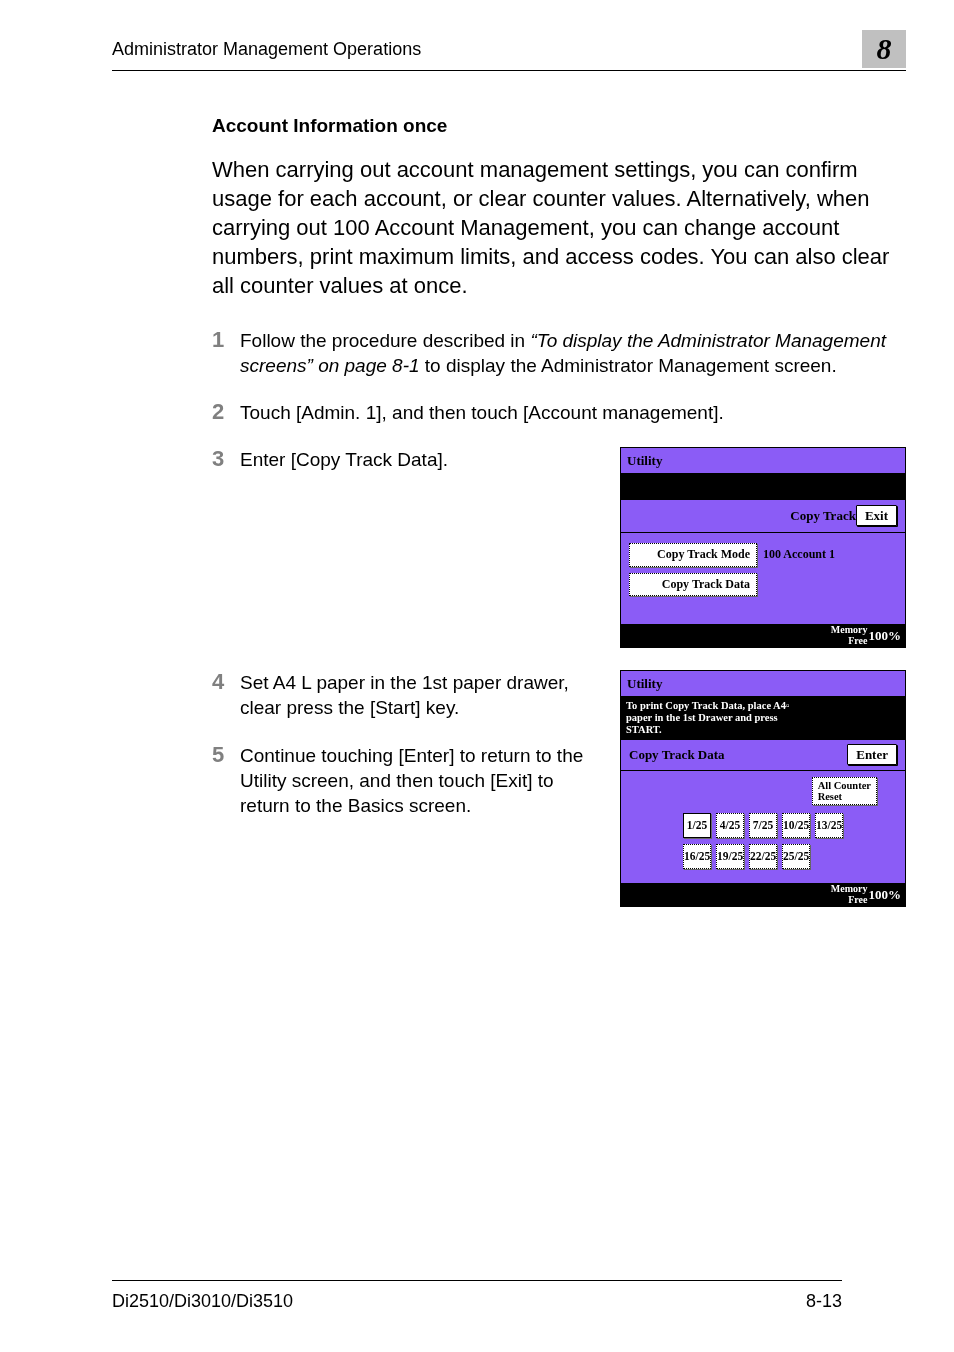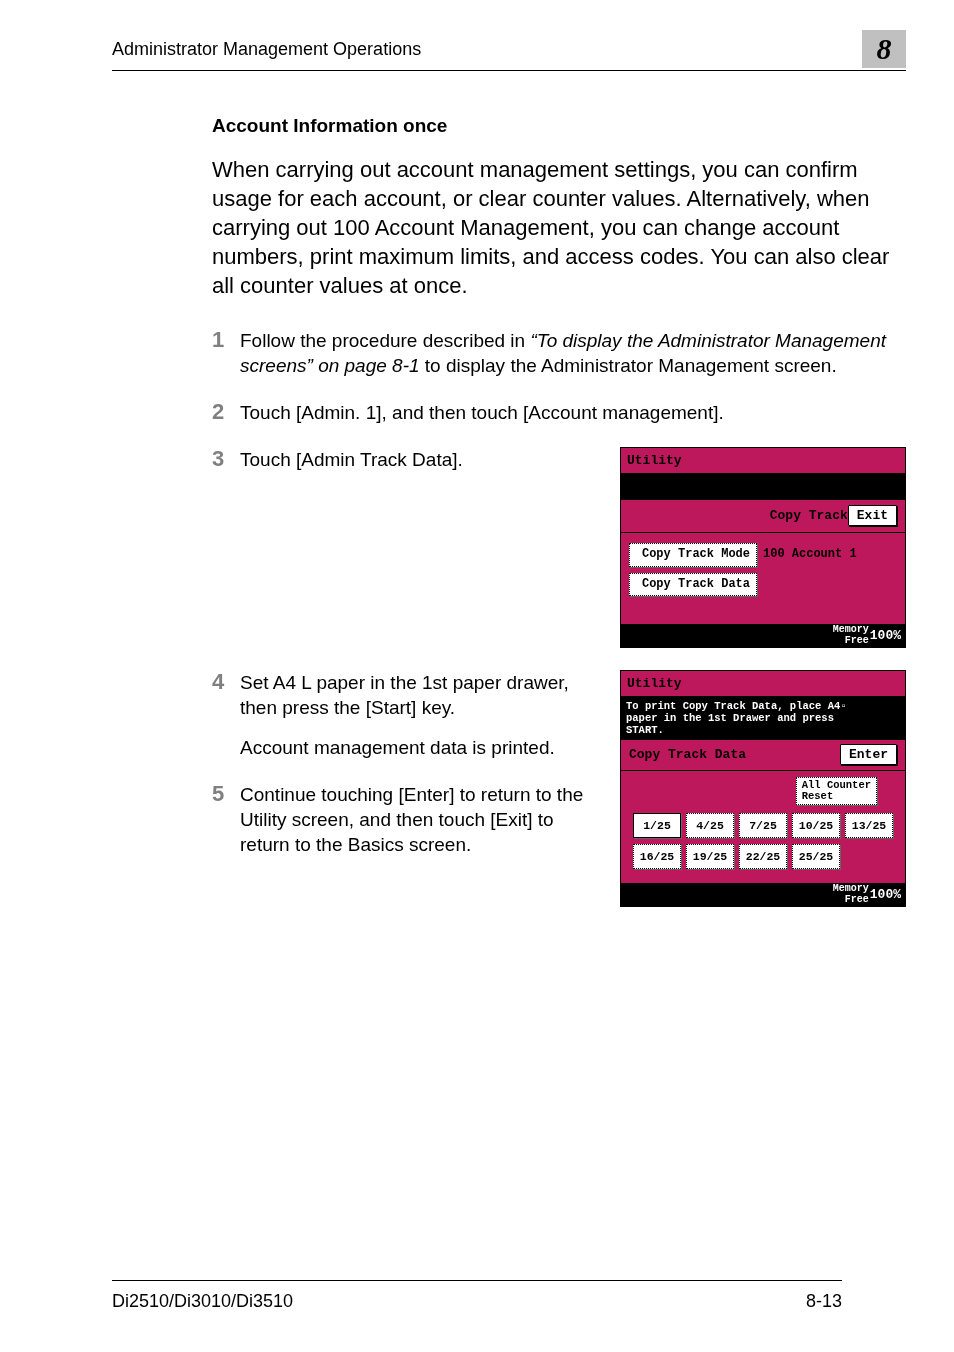--- a/index.html
+++ b/index.html
@@ -294,7 +294,7 @@
         <div class="step-num">3</div>
         <div class="step-body">
           <div class="step-row">
-            <div class="step-text-col">Touch [Admin Track Data].</div>
+            <div class="step-text-col">Enter [Copy Track Data].</div>
 
             <div class="screenshot shot1">
               <div class="shot-title">Utility</div>

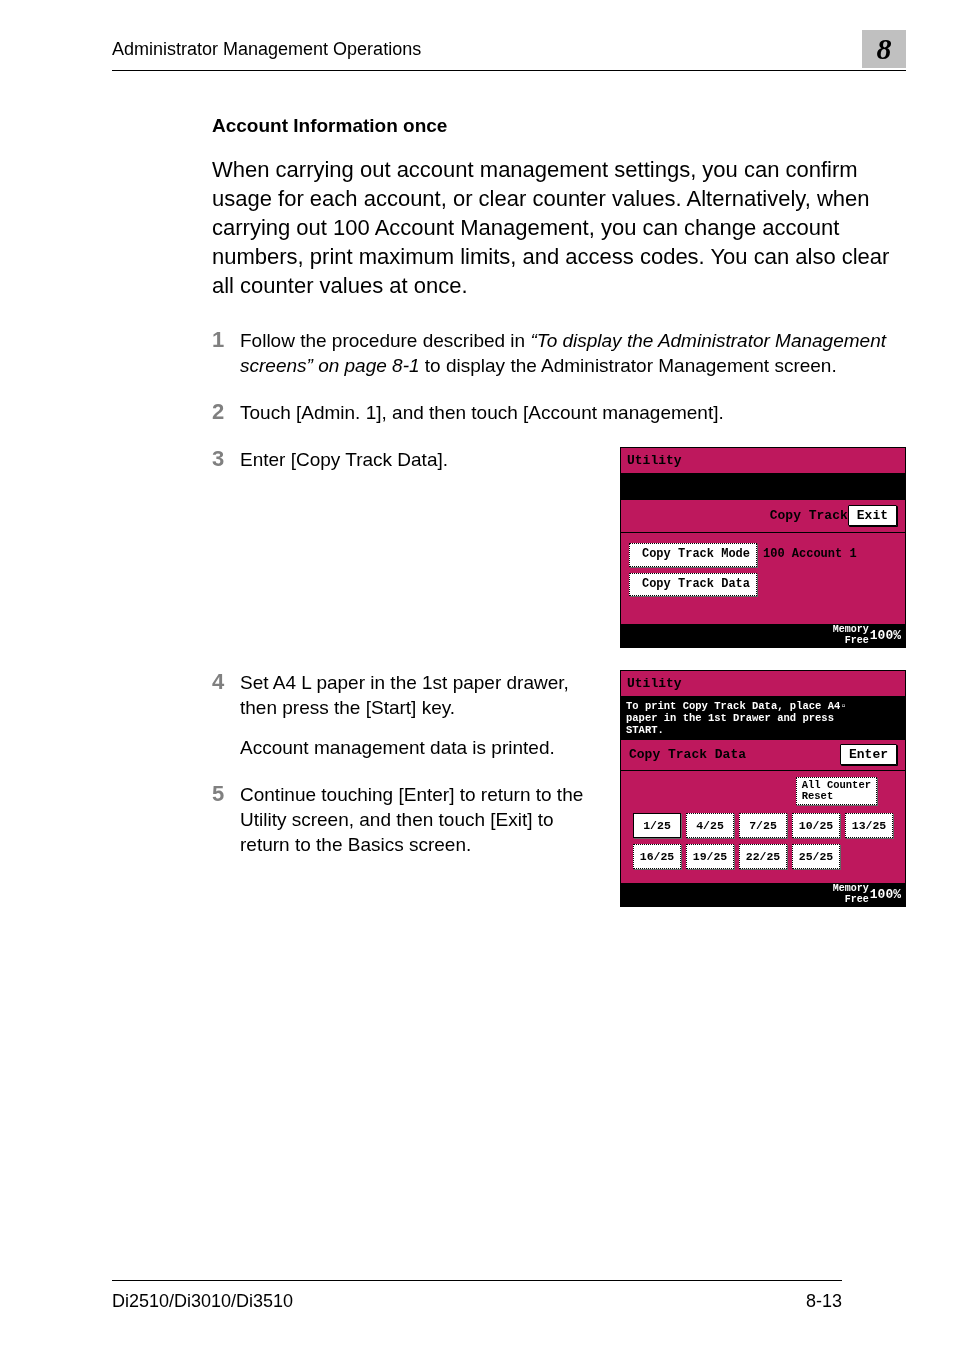--- a/index.html
+++ b/index.html
@@ -107,9 +107,9 @@
   .screenshot {
     flex-shrink: 0;
     border: 1.5px solid #000;
-    font-family: Liberation Mono, monospace;
-    font-weight: bold;
-    background: #be185d;
+    font-family: Liberation Serif, serif;
+    font-weight: bold;
+    background: #8b5cf6;
   }
   .shot1 {
     width: 286px;

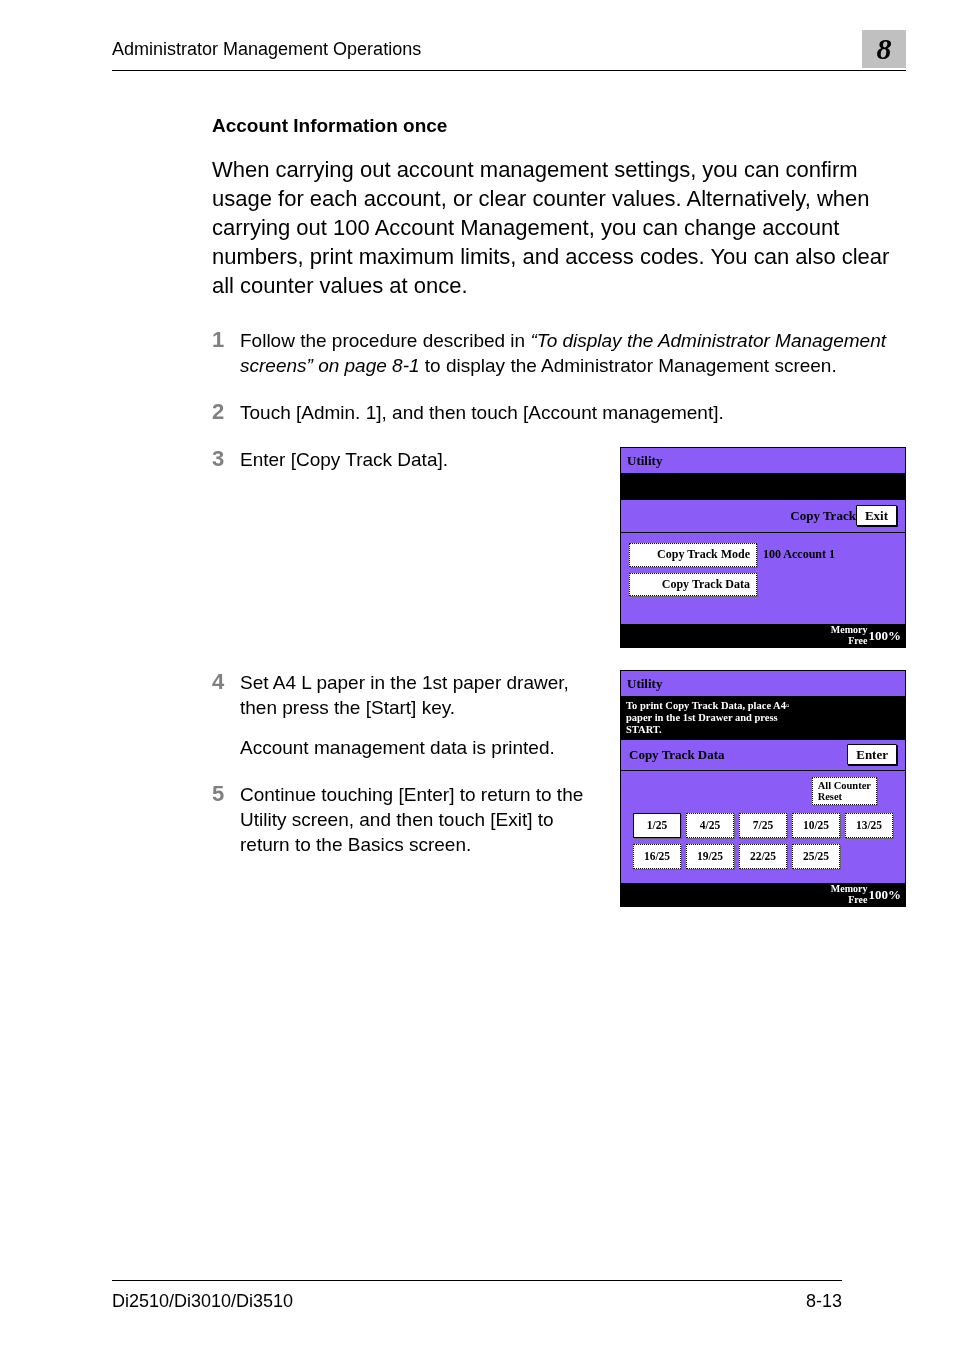--- a/index.html
+++ b/index.html
@@ -329,7 +329,7 @@
         <div class="step-body">
           <div class="step-row">
             <div class="step-text-col">
-              <p>Set A4 L paper in the 1st paper drawer, then press the [Start] key.</p>
+              <p>Set A4 L paper in the 1st paper drawer, clear press the [Start] key.</p>
               <p>Account management data is printed.</p>
 
               <div class="step" style="margin-left:-28px; margin-top:22px;">

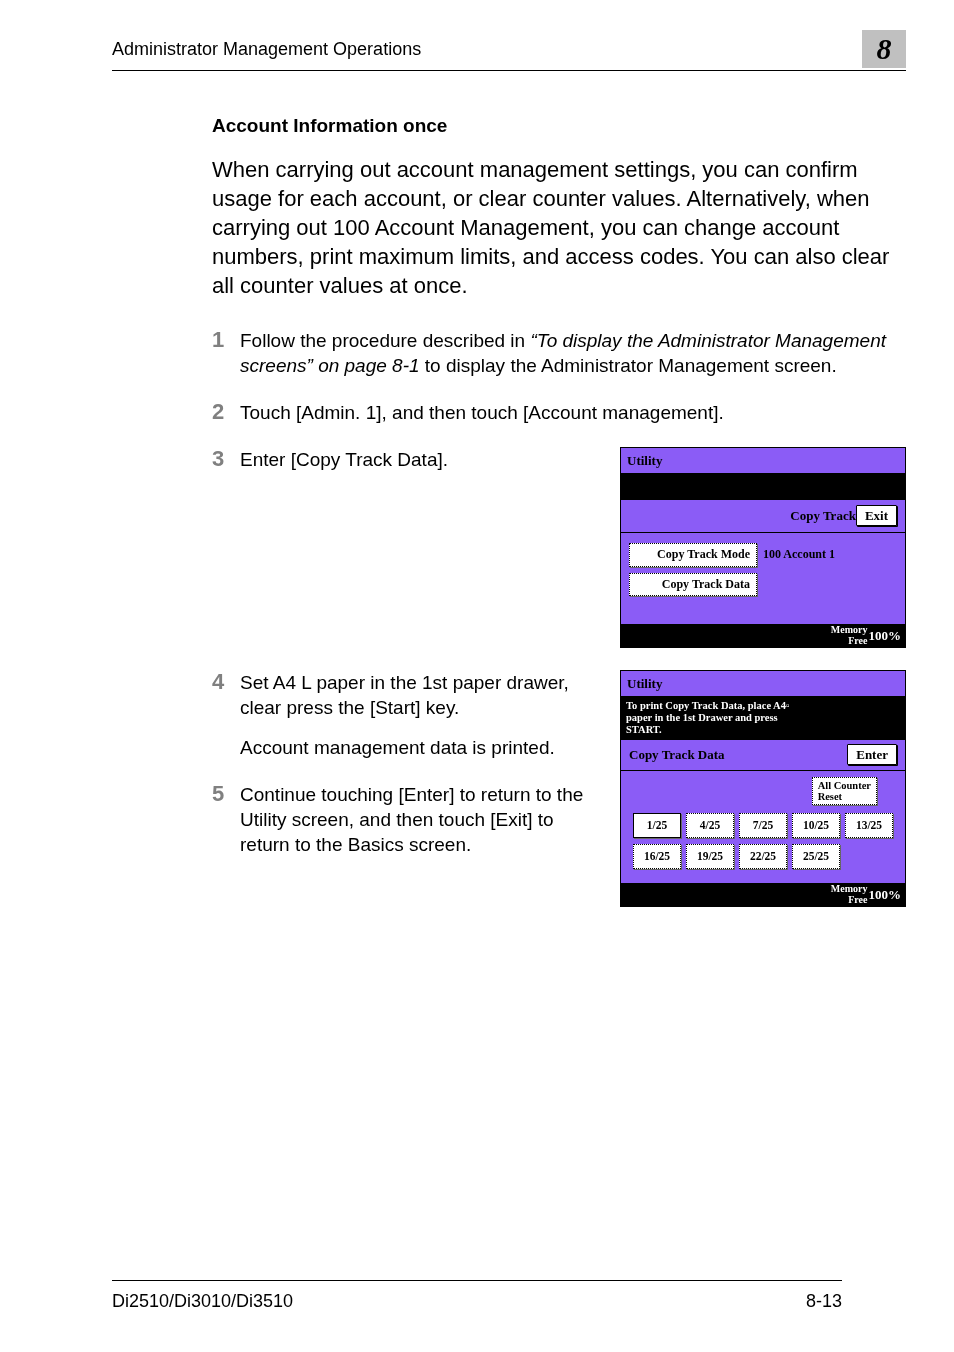--- a/index.html
+++ b/index.html
@@ -330,7 +330,6 @@
           <div class="step-row">
             <div class="step-text-col">
               <p>Set A4 L paper in the 1st paper drawer, clear press the [Start] key.</p>
-              <p>Account management data is printed.</p>
 
               <div class="step" style="margin-left:-28px; margin-top:22px;">
                 <div class="step-num">5</div>

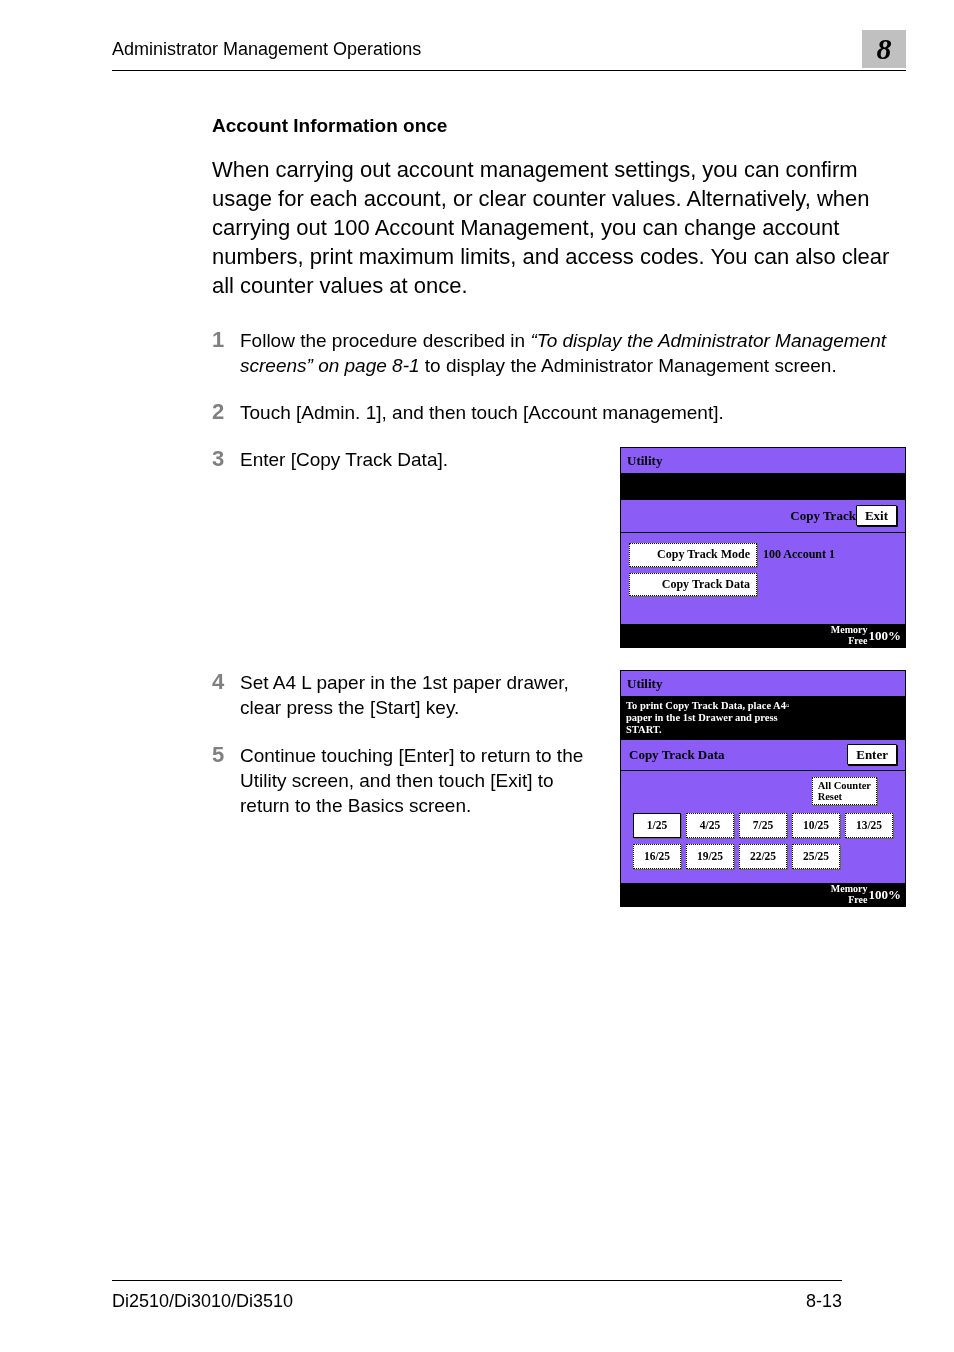--- a/index.html
+++ b/index.html
@@ -228,7 +228,7 @@
   }
   .num-btn {
     border: 1px solid #000;
-    width: 48px;
+    width: 28px;
     text-align: center;
     padding: 4px 0;
     font-size: 11.5px;

